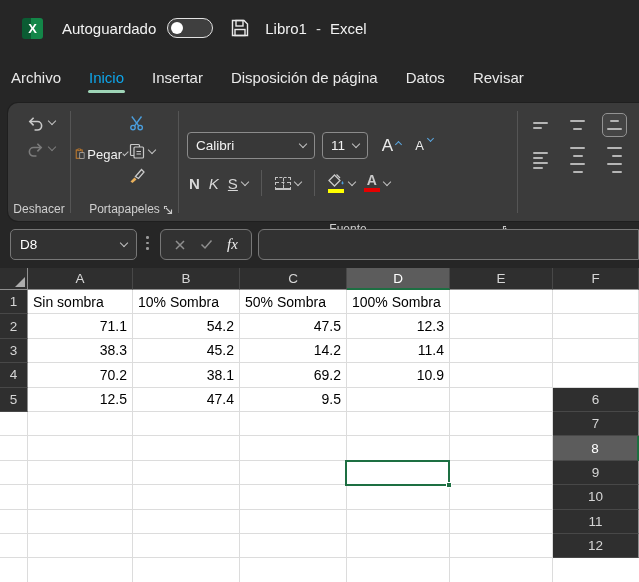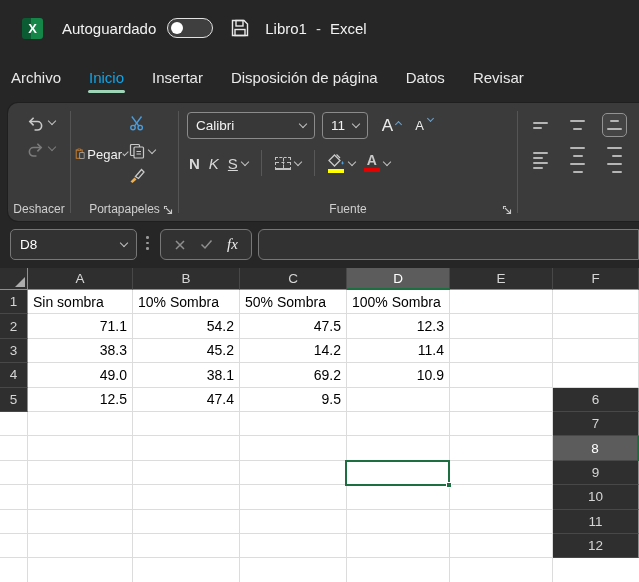--- a/index.html
+++ b/index.html
@@ -46,7 +46,7 @@
   .clip-col{display:flex;flex-direction:column;gap:8px;padding-top:3px;margin-left:2px;}
 
   
-  .g-font{width:338px;padding-left:8px;}
+  .g-font{width:338px;padding-left:8px;margin-top:20px;}
   .frow1{display:flex;align-items:center;gap:7px;}
   .combo{height:27px;border:1px solid #8b8b8b;border-radius:4px;background:#383838;color:#f2f2f2;font-size:13.5px;display:flex;align-items:center;padding:0 8px;}
   .combo .chv{margin-left:auto;}

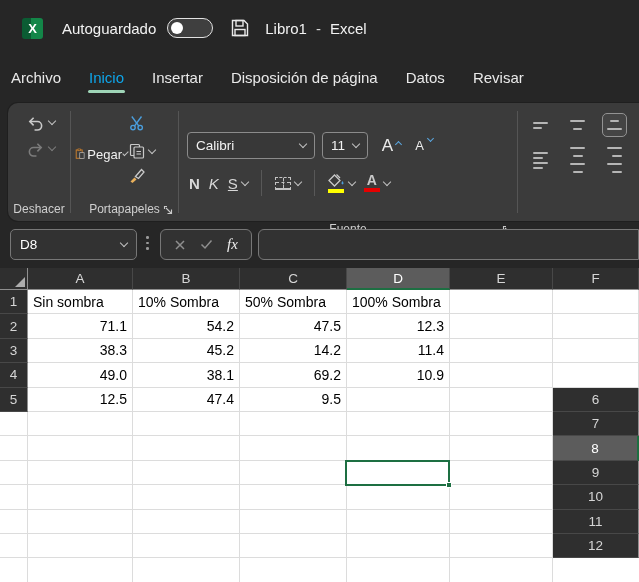--- a/index.html
+++ b/index.html
@@ -368,7 +368,7 @@
       <div class="cell"></div>
       <div class="cell"></div>
       <div class="rowhead">4</div>
-      <div class="cell num">49.0</div>
+      <div class="cell num">70.2</div>
       <div class="cell num">38.1</div>
       <div class="cell num">69.2</div>
       <div class="cell num">10.9</div>

